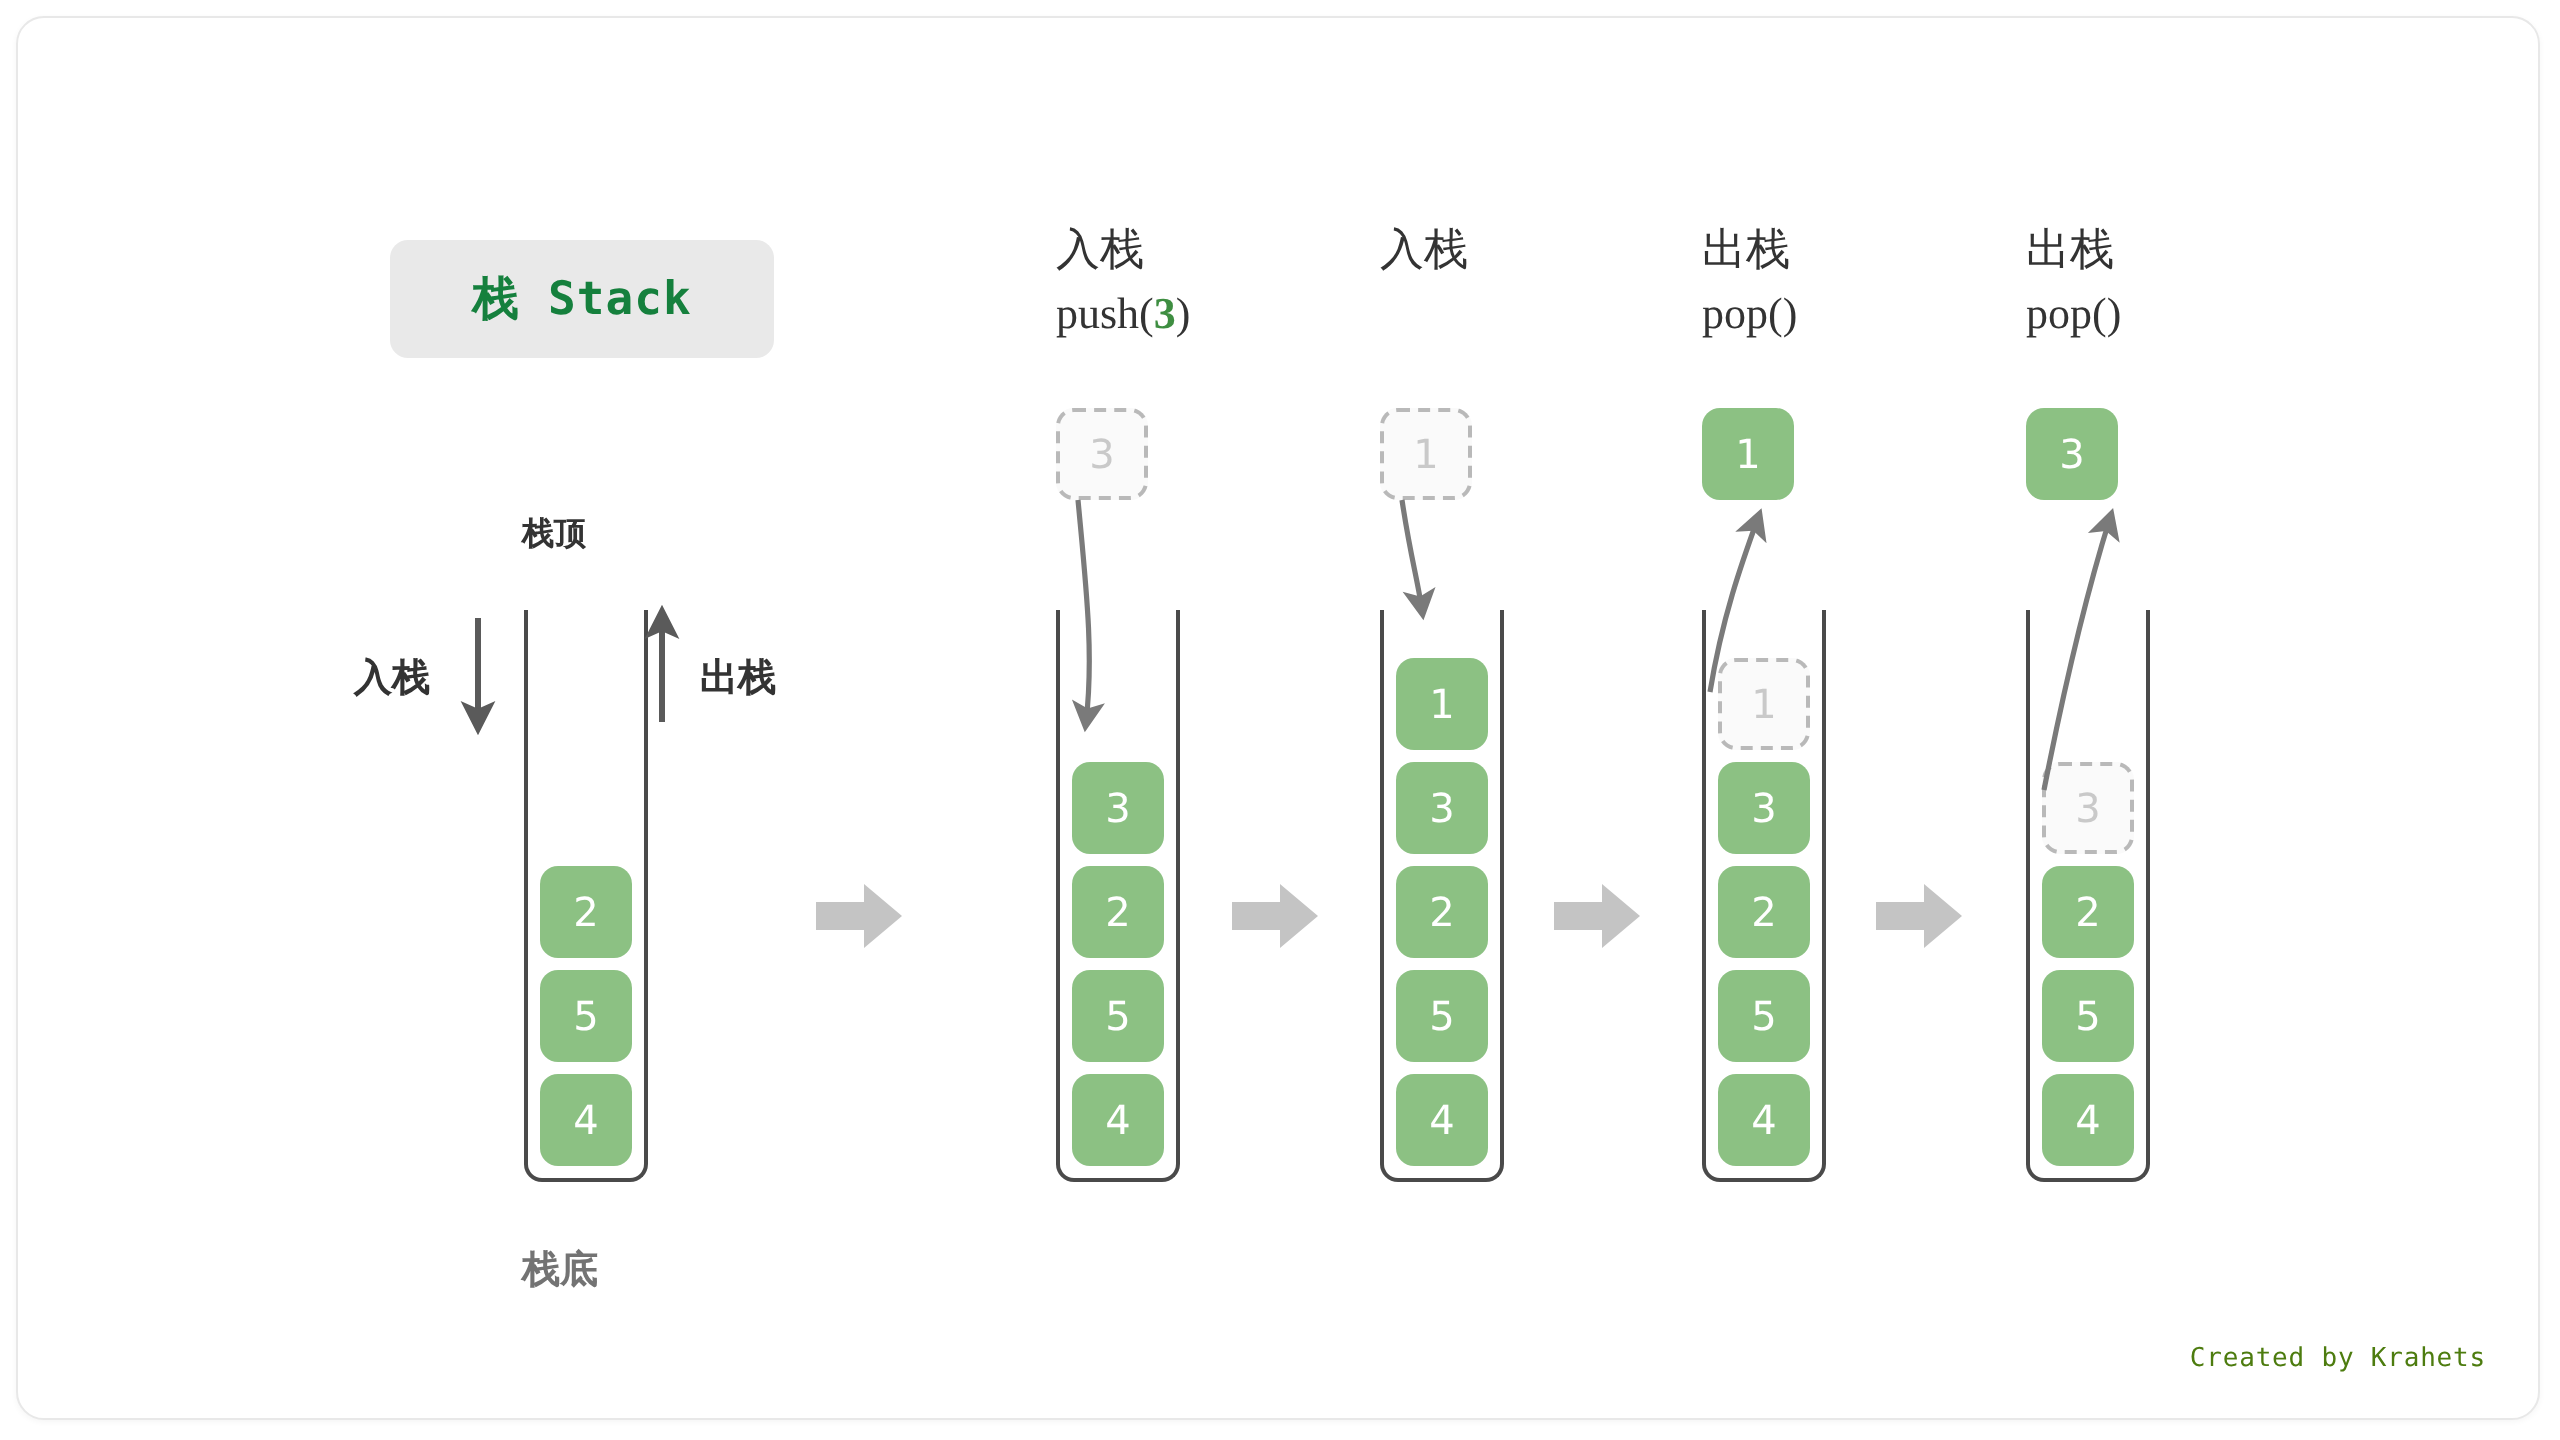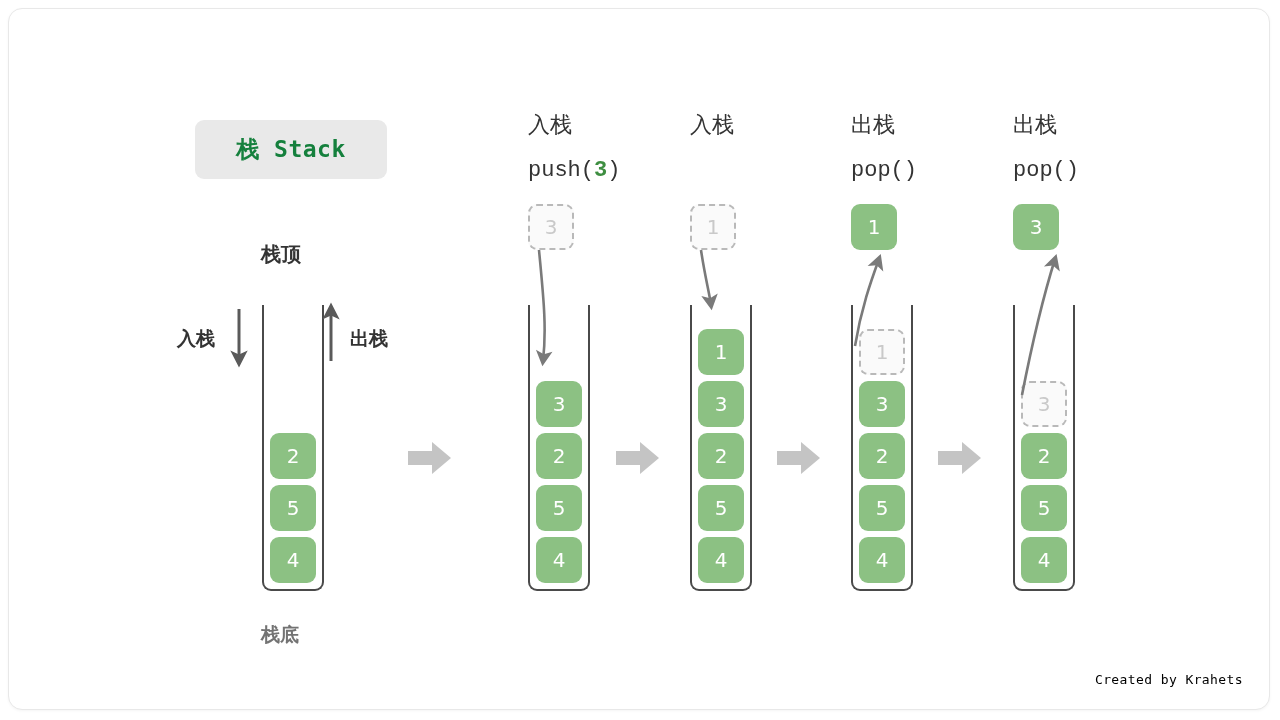--- a/index.html
+++ b/index.html
@@ -72,9 +72,9 @@
   .col-header .code {
     font-size: 22px;
     color: #333333;
-    font-family: Liberation Mono, monospace;
+    font-family: Liberation Serif, serif;
     display: block;
-    margin-top: 16px;
+    margin-top: 2px;
   }
   .col-header .code .arg { color: #3e8e41; font-weight: bold; }
 

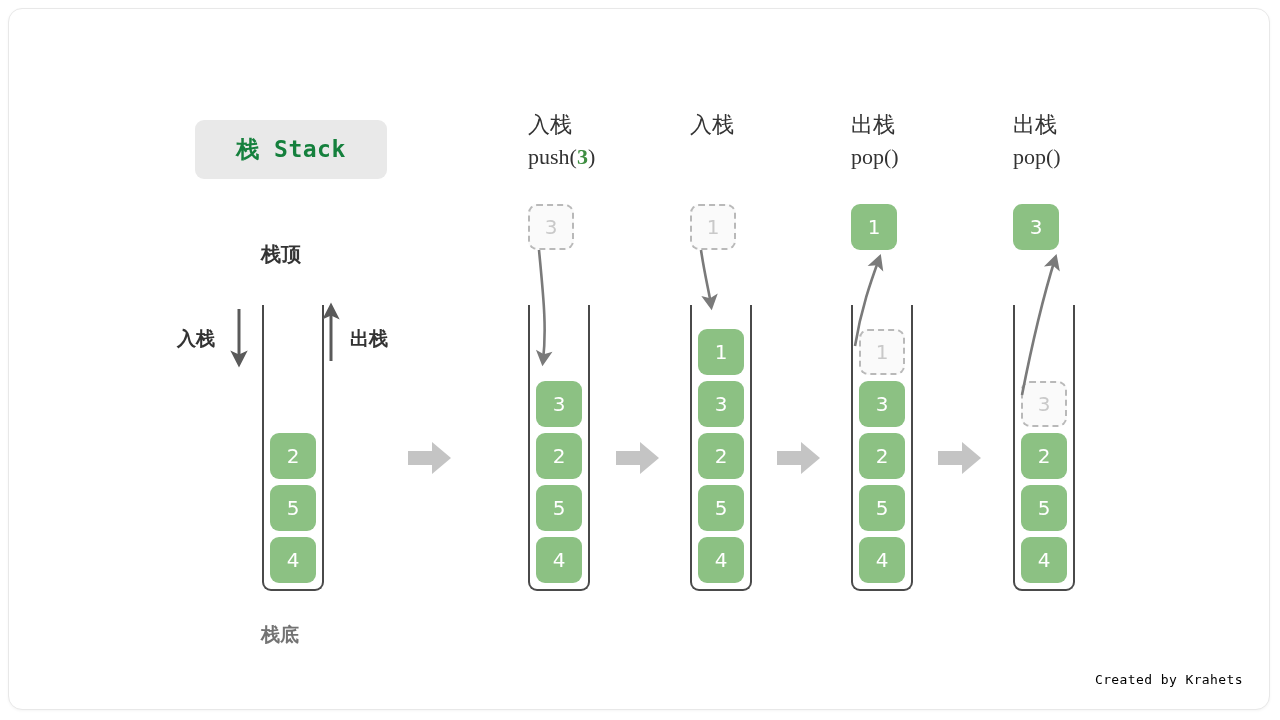--- a/index.html
+++ b/index.html
@@ -164,8 +164,8 @@
     white-space: nowrap;
   }
   #label-top {
-    left: 252px; top: 232px;
-    font-size: 20px; font-weight: bold; color: #333333;
+    left: 252px; top: 248px;
+    font-size: 16px; font-weight: bold; color: #333333;
     white-space: nowrap;
   }
   #label-bottom {

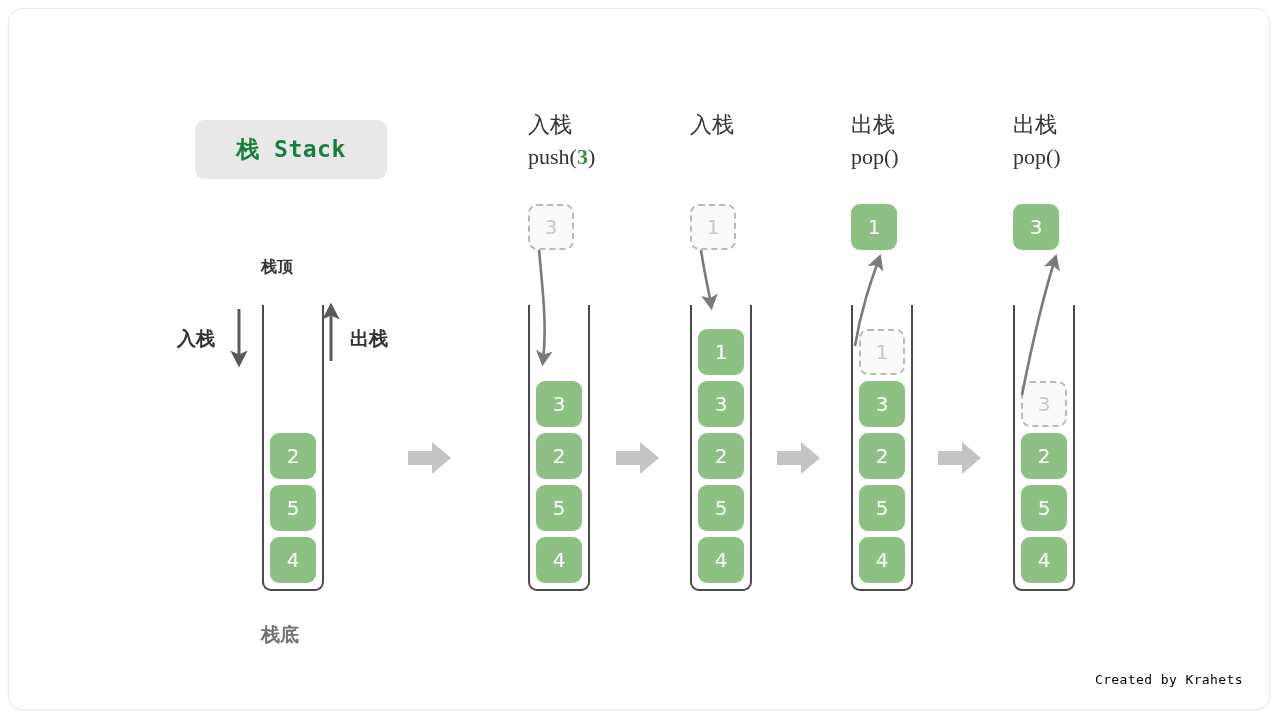--- a/index.html
+++ b/index.html
@@ -180,7 +180,7 @@
     bottom: 22px;
     font-family: "DejaVu Sans Mono", "Liberation Mono", monospace;
     font-size: 13px;
-    color: #000000;
+    color: #4d7c0f;
     letter-spacing: 0.4px;
     white-space: nowrap;
     margin-top: 20px;

